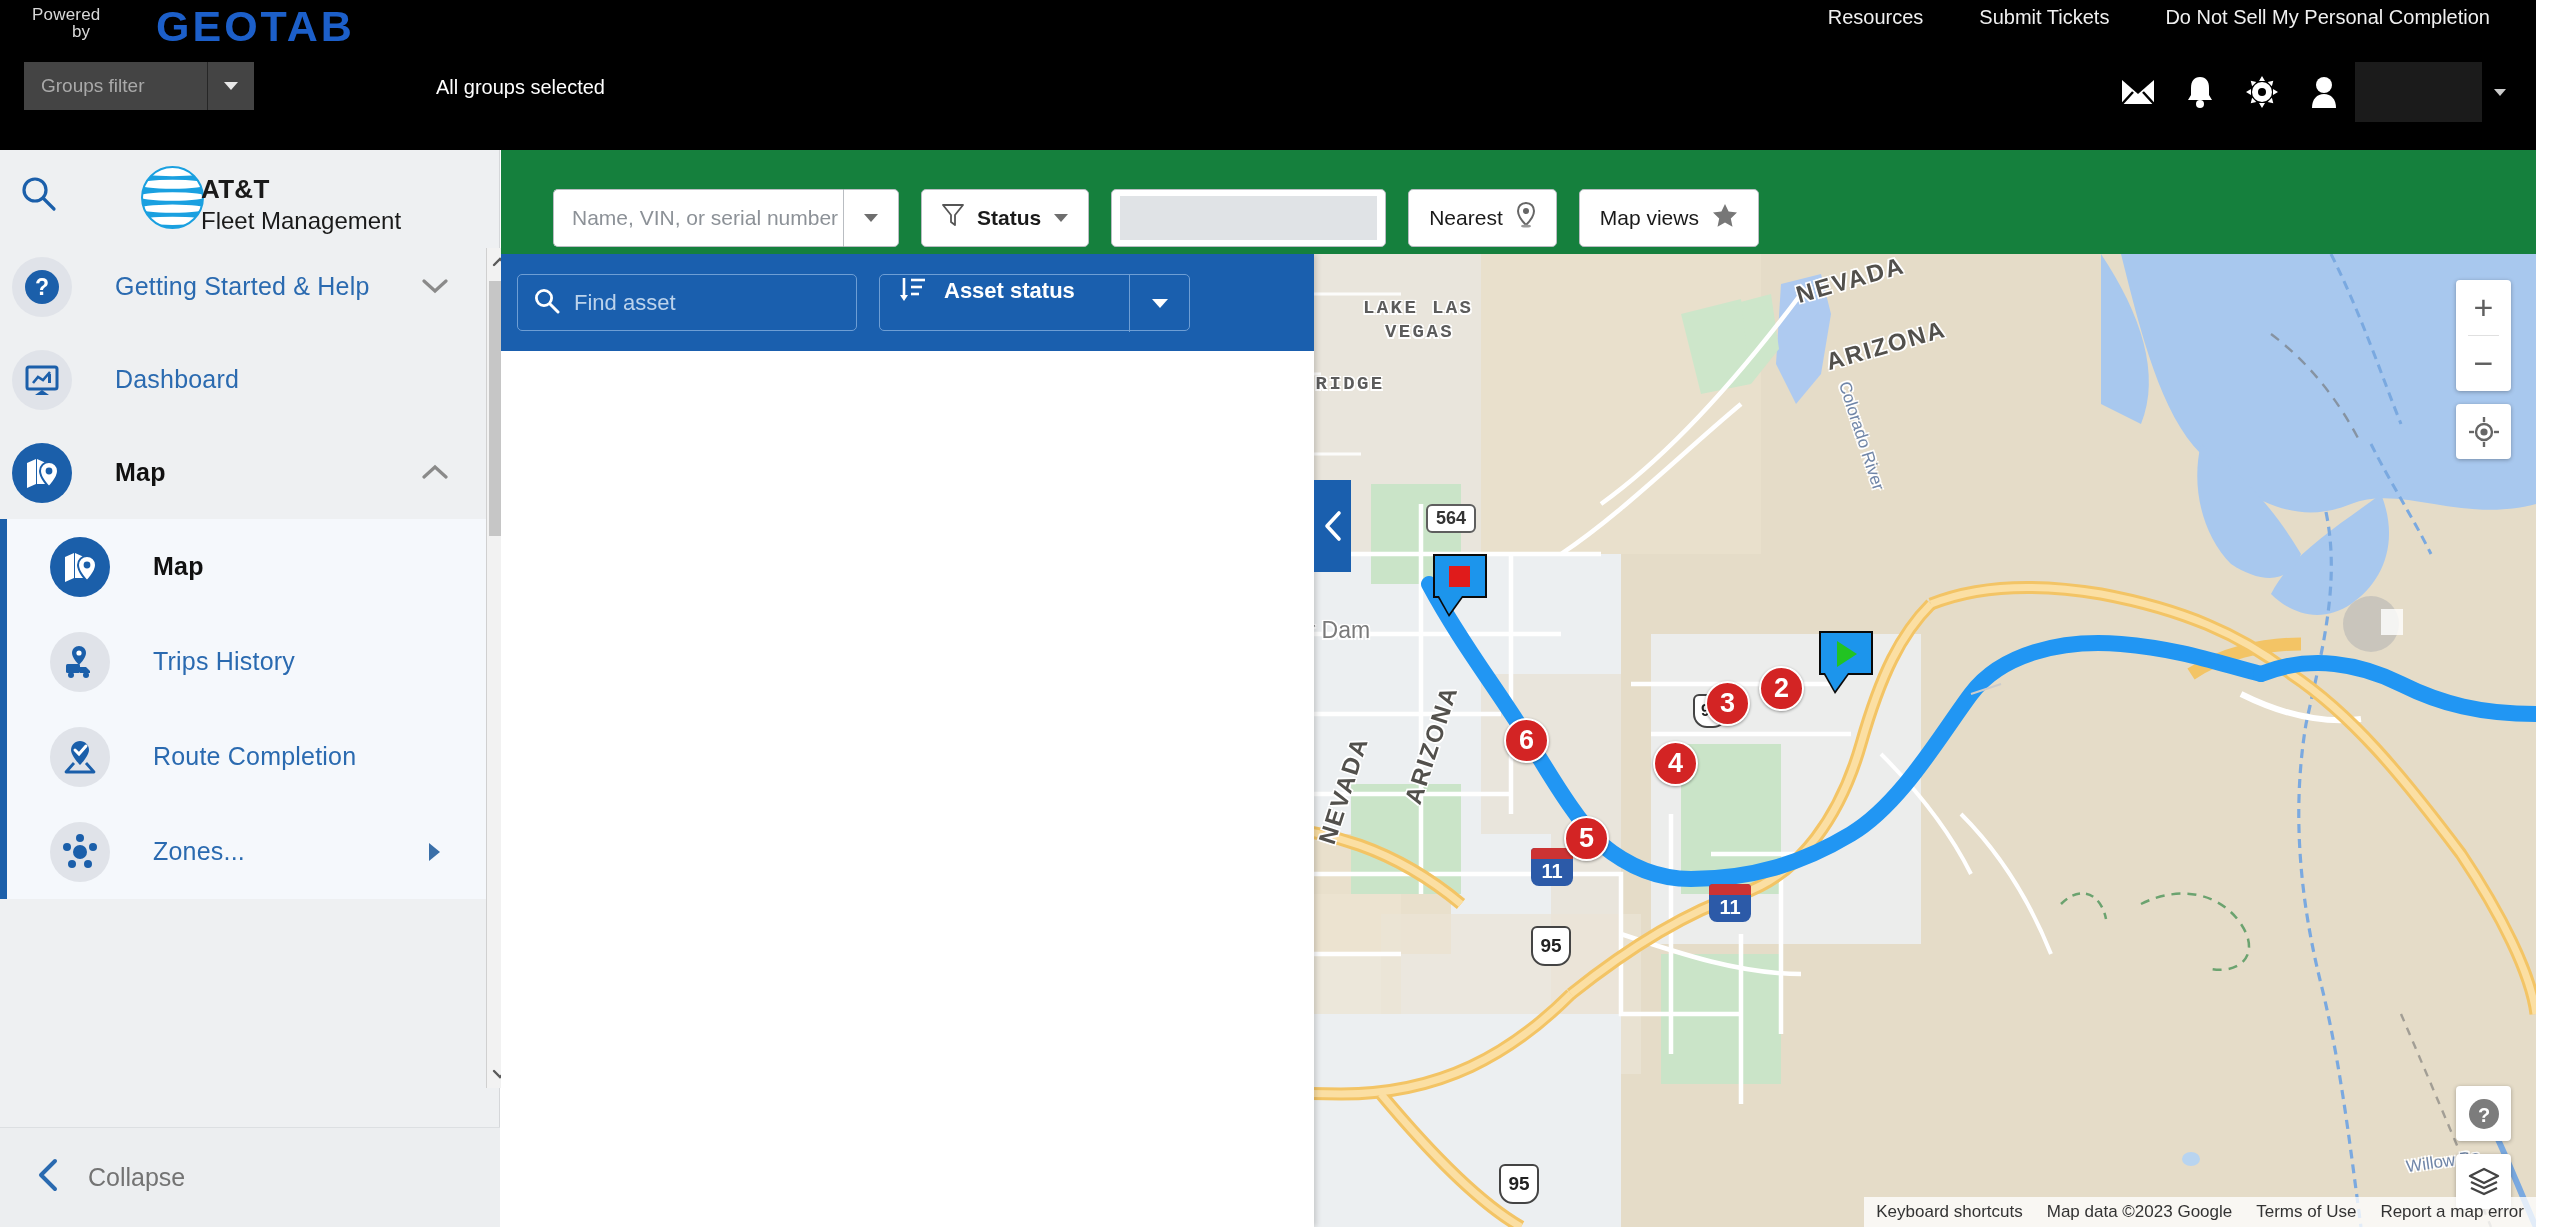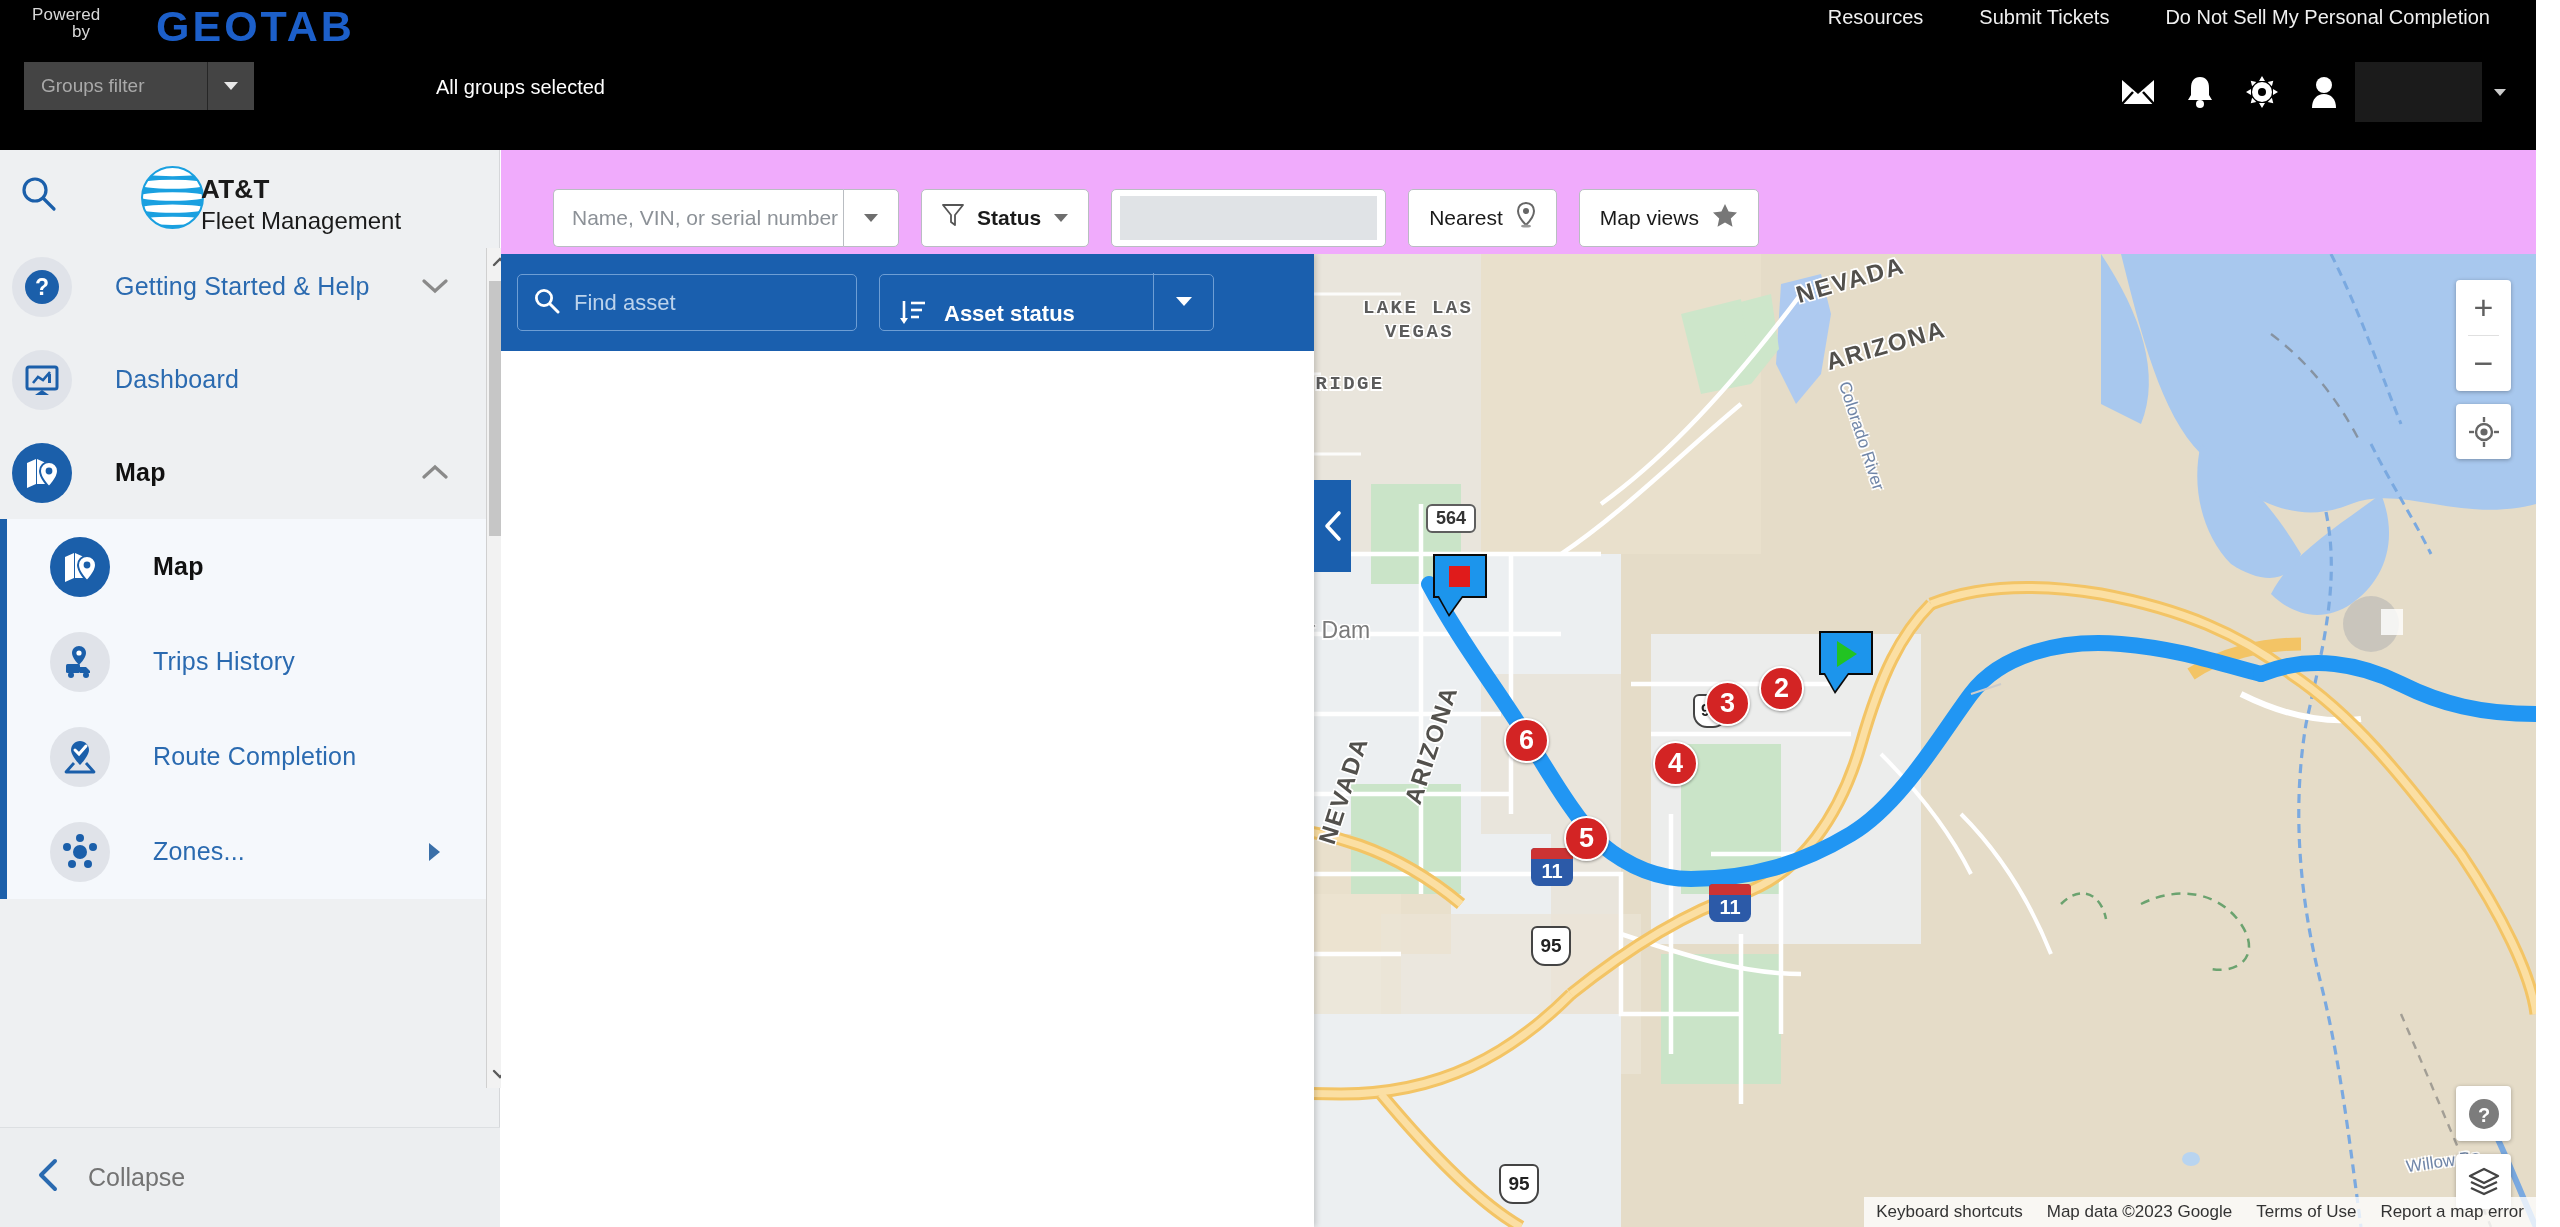--- a/index.html
+++ b/index.html
@@ -108,7 +108,7 @@
   
   .toolbar {
     position:absolute; left:501px; top:150px; width:2035px; height:136px;
-    background:#f0abfc; border-bottom:1px solid #dcdfe3;
+    background:#15803d; border-bottom:1px solid #dcdfe3;
     display:flex; align-items:center;
   }
   .tb-input-group { display:flex; margin-left:52px; }

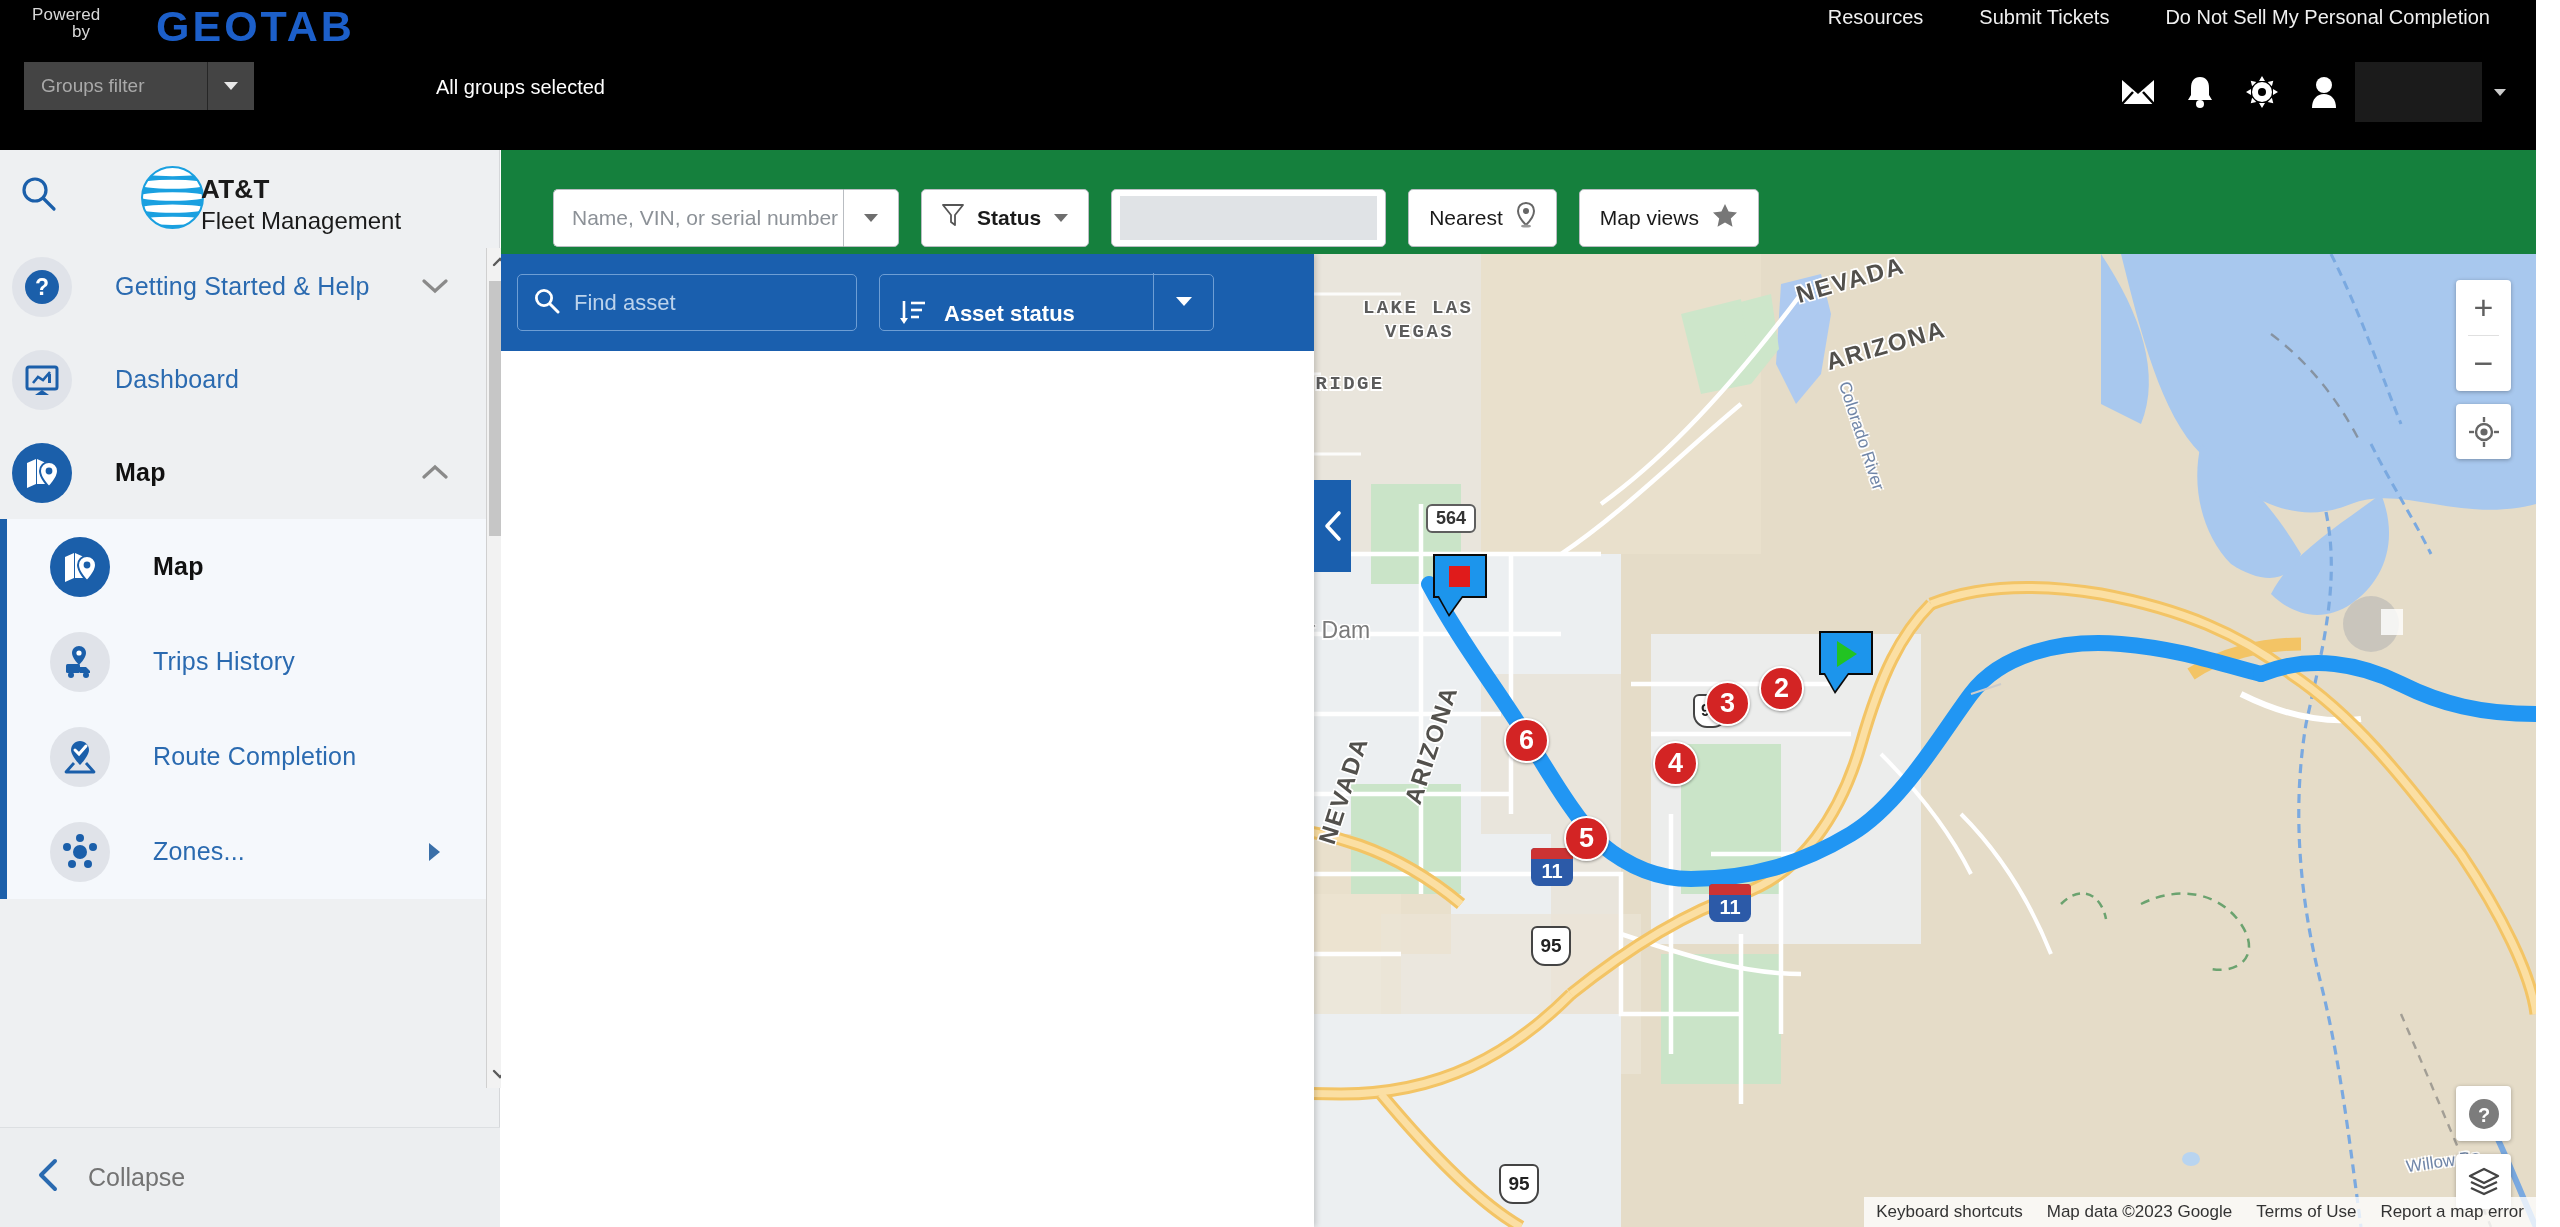--- a/index.html
+++ b/index.html
@@ -156,8 +156,8 @@
   }
   .find-asset .ph { color:#bcd3ec; font-size:22px; }
   .asset-status {
-    margin-left:22px; width:335px; height:57px; border:1px solid #6e9ed4; border-radius:5px;
-    display:flex; align-items:flex-end; cursor:pointer;
+    margin-left:22px; width:311px; height:57px; border:1px solid #6e9ed4; border-radius:5px;
+    display:flex; align-items:flex-start; cursor:pointer;
   }
   .as-main { flex:1; display:flex; align-items:center; gap:18px; padding-left:20px; }
   .as-label { color:#fff; font-size:22px; font-weight:700; }

